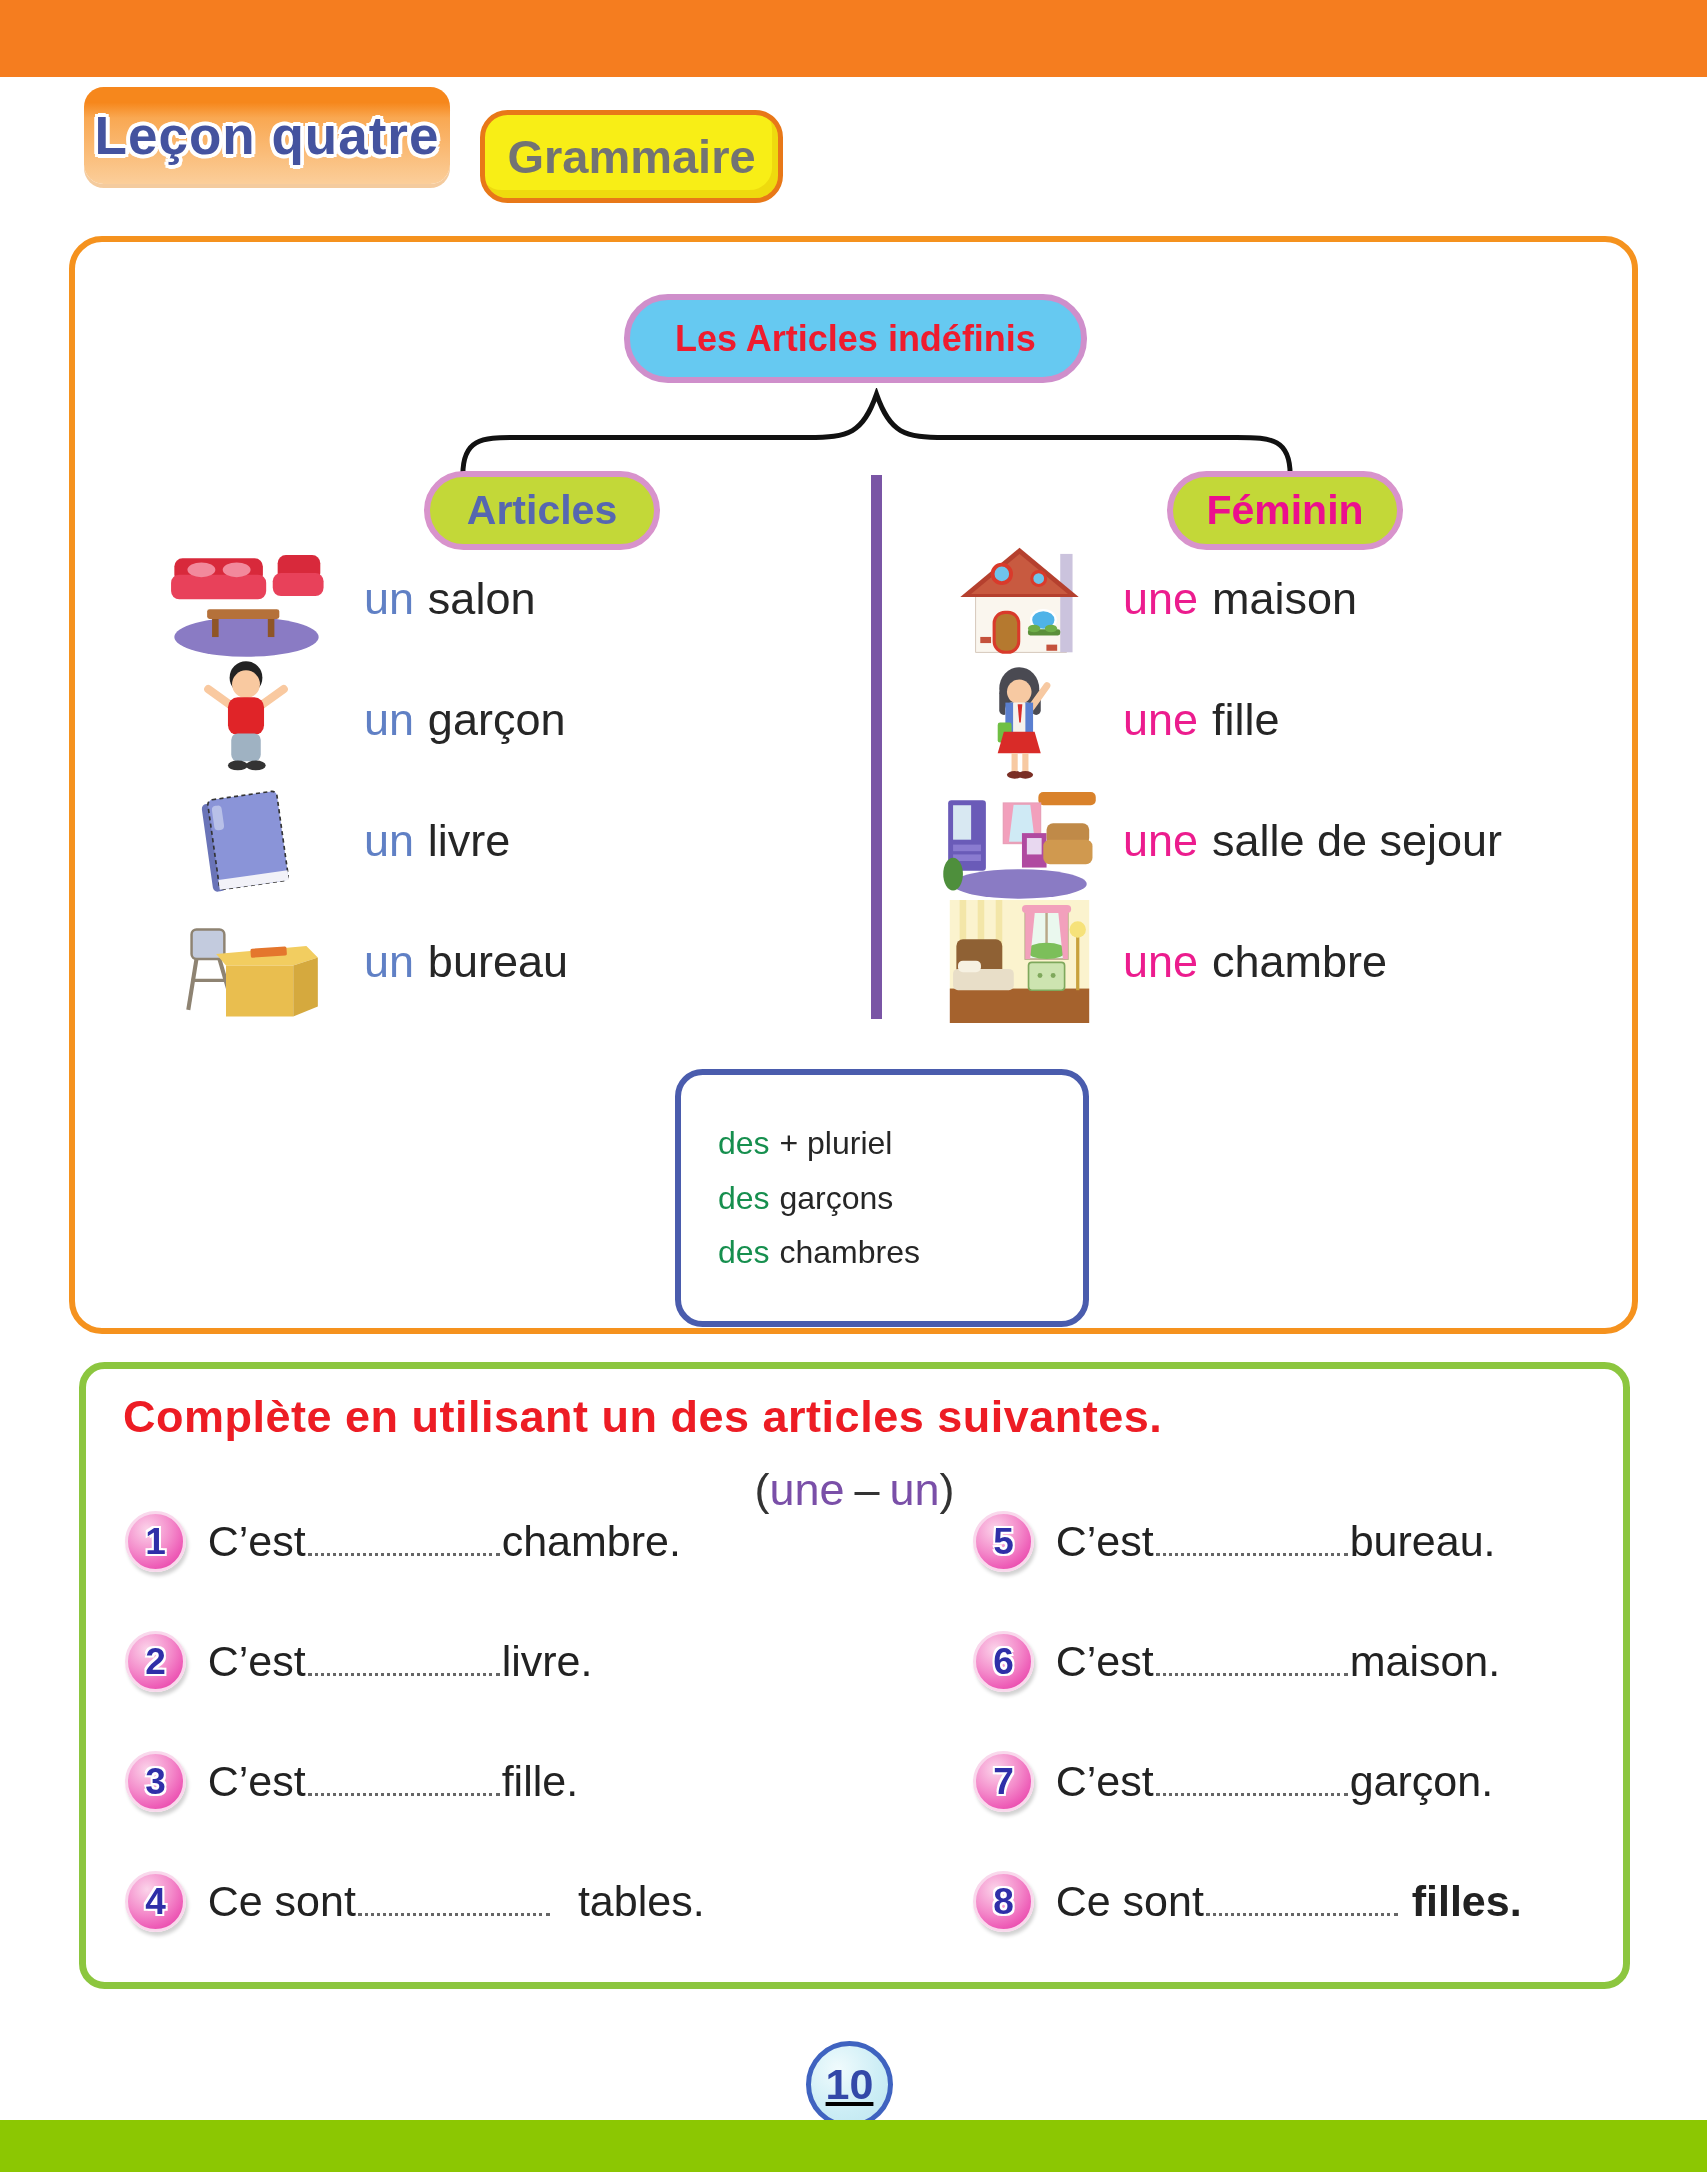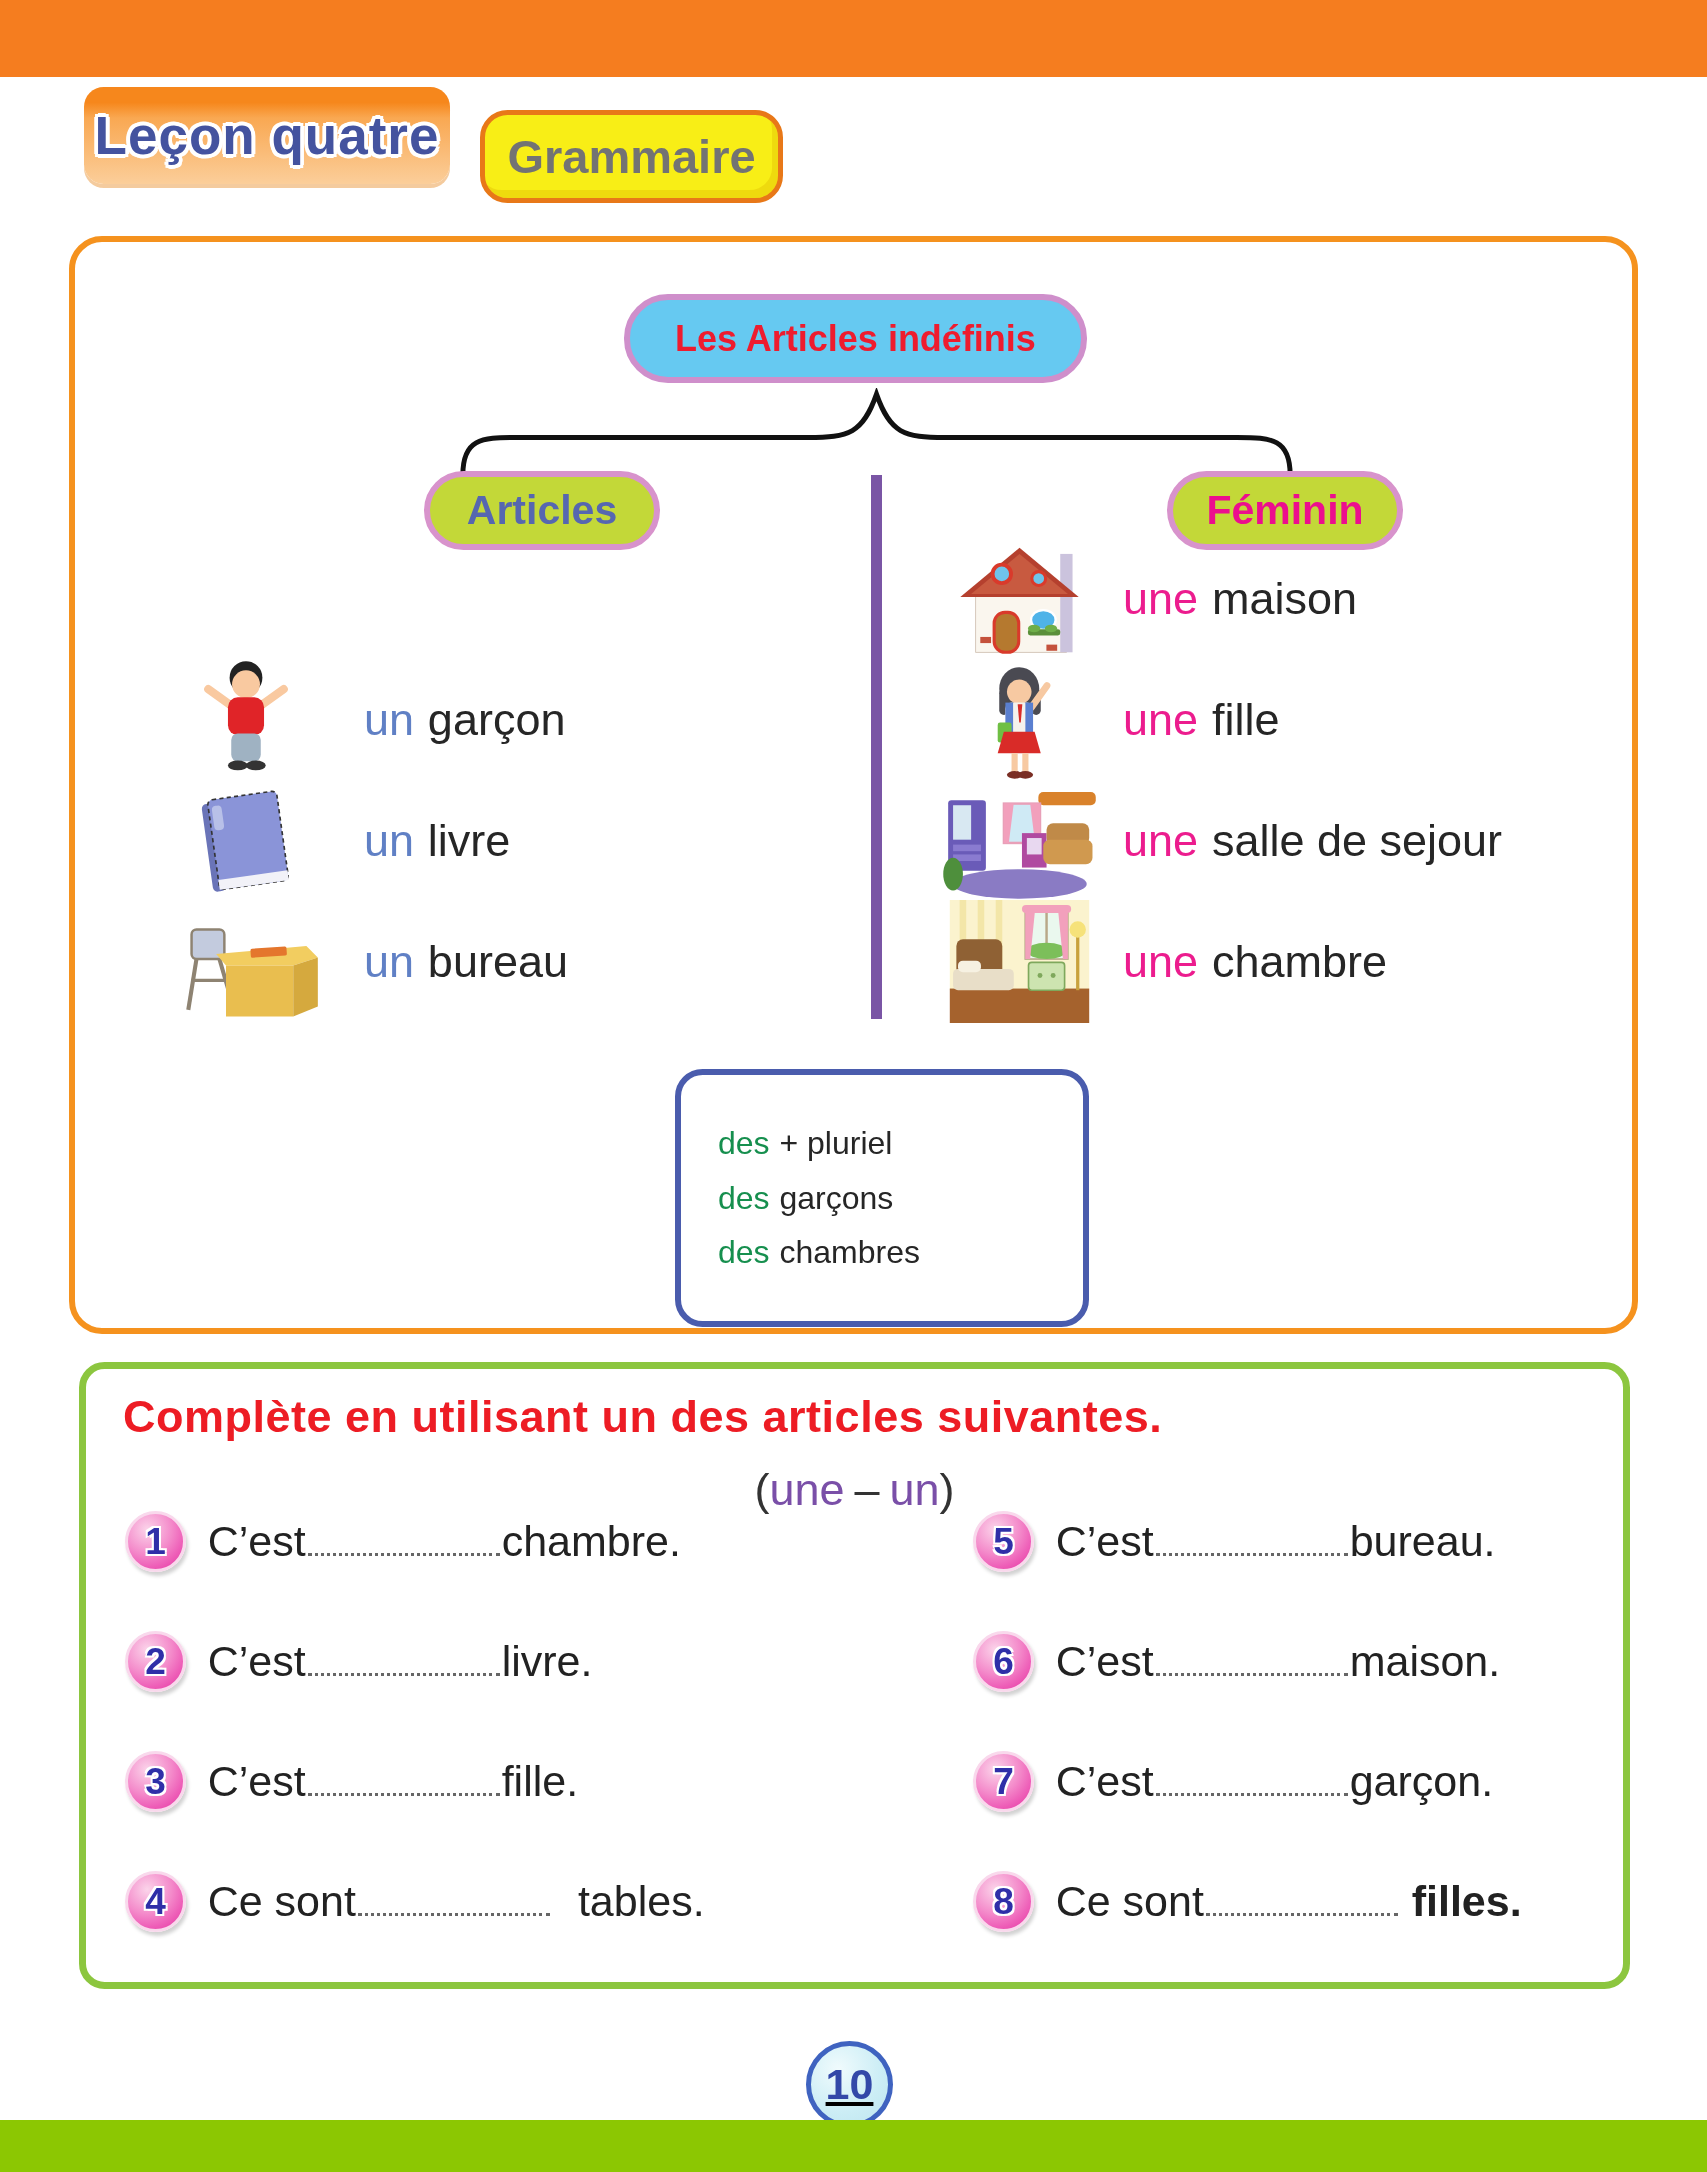--- a/index.html
+++ b/index.html
@@ -129,6 +129,25 @@
 
   <div class="divider"></div>
 
+  <div class="vocab-row masc-col row-1">
+    <div class="imgbox">
+      <svg width="197" height="123" viewBox="0 0 200 150">
+        <ellipse cx="100" cy="122" rx="88" ry="24" fill="#8A7BC4"></ellipse>
+        <rect x="12" y="26" width="108" height="30" rx="10" fill="#D8293B"></rect>
+        <rect x="8" y="46" width="116" height="30" rx="10" fill="#E8415A"></rect>
+        <ellipse cx="45" cy="40" rx="17" ry="9" fill="#F2899C"></ellipse>
+        <ellipse cx="88" cy="40" rx="17" ry="9" fill="#F2899C"></ellipse>
+        <rect x="138" y="22" width="52" height="32" rx="10" fill="#D8293B"></rect>
+        <rect x="132" y="44" width="62" height="28" rx="10" fill="#E8415A"></rect>
+        <rect x="52" y="88" width="88" height="12" rx="3" fill="#B5713A"></rect>
+        <rect x="58" y="100" width="8" height="22" fill="#8F5526"></rect>
+        <rect x="126" y="100" width="8" height="22" fill="#8F5526"></rect>
+      </svg>
+    </div>
+    <div class="vocab-text">
+      <span class="art">un</span><span class="noun">salon</span>
+    </div>
+  </div>
 
   <div class="vocab-row masc-col row-2">
     <div class="imgbox">

